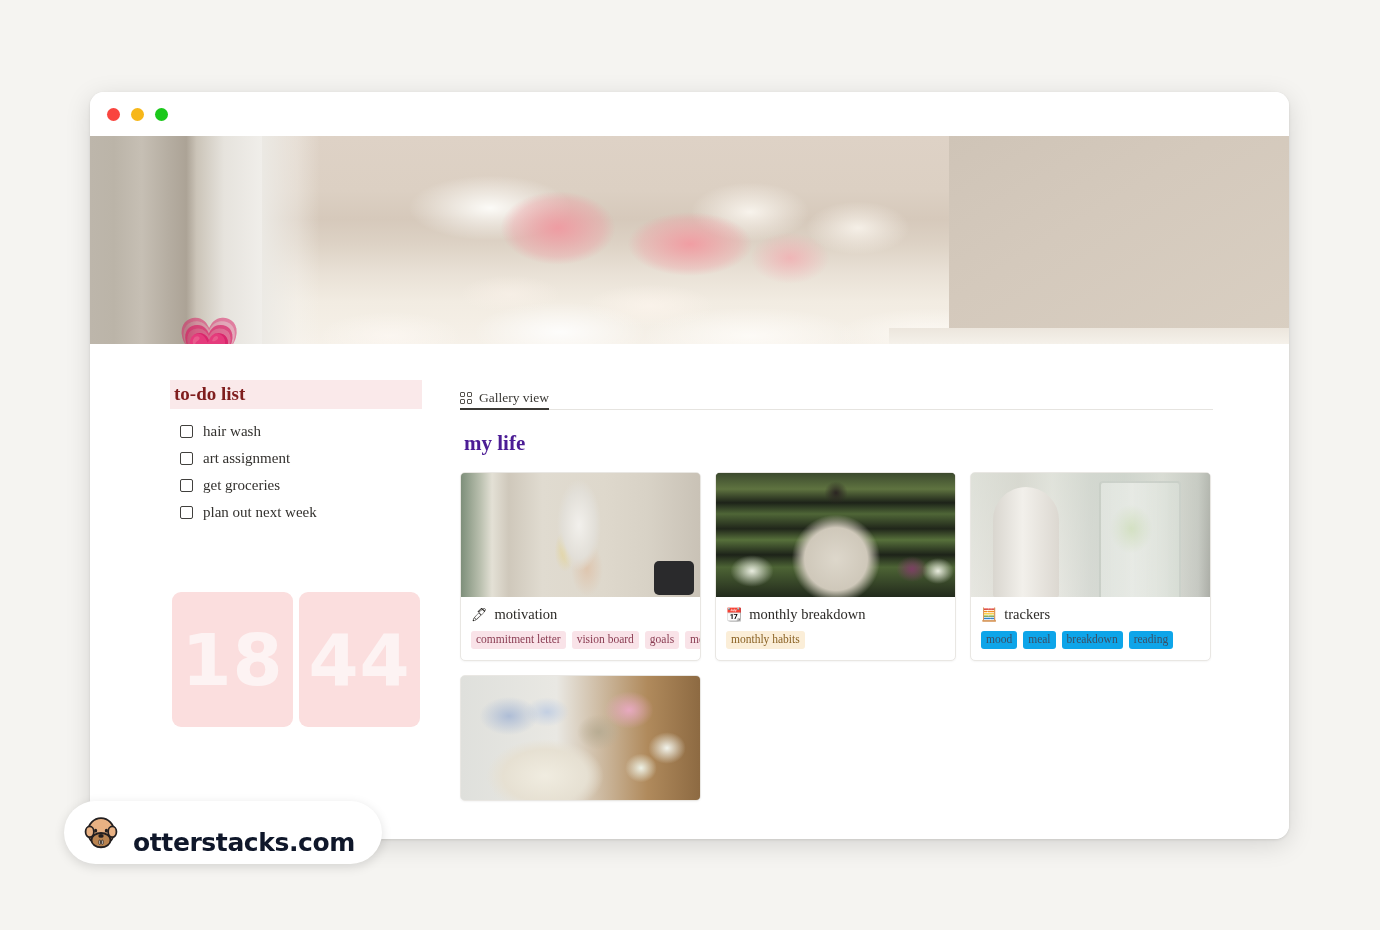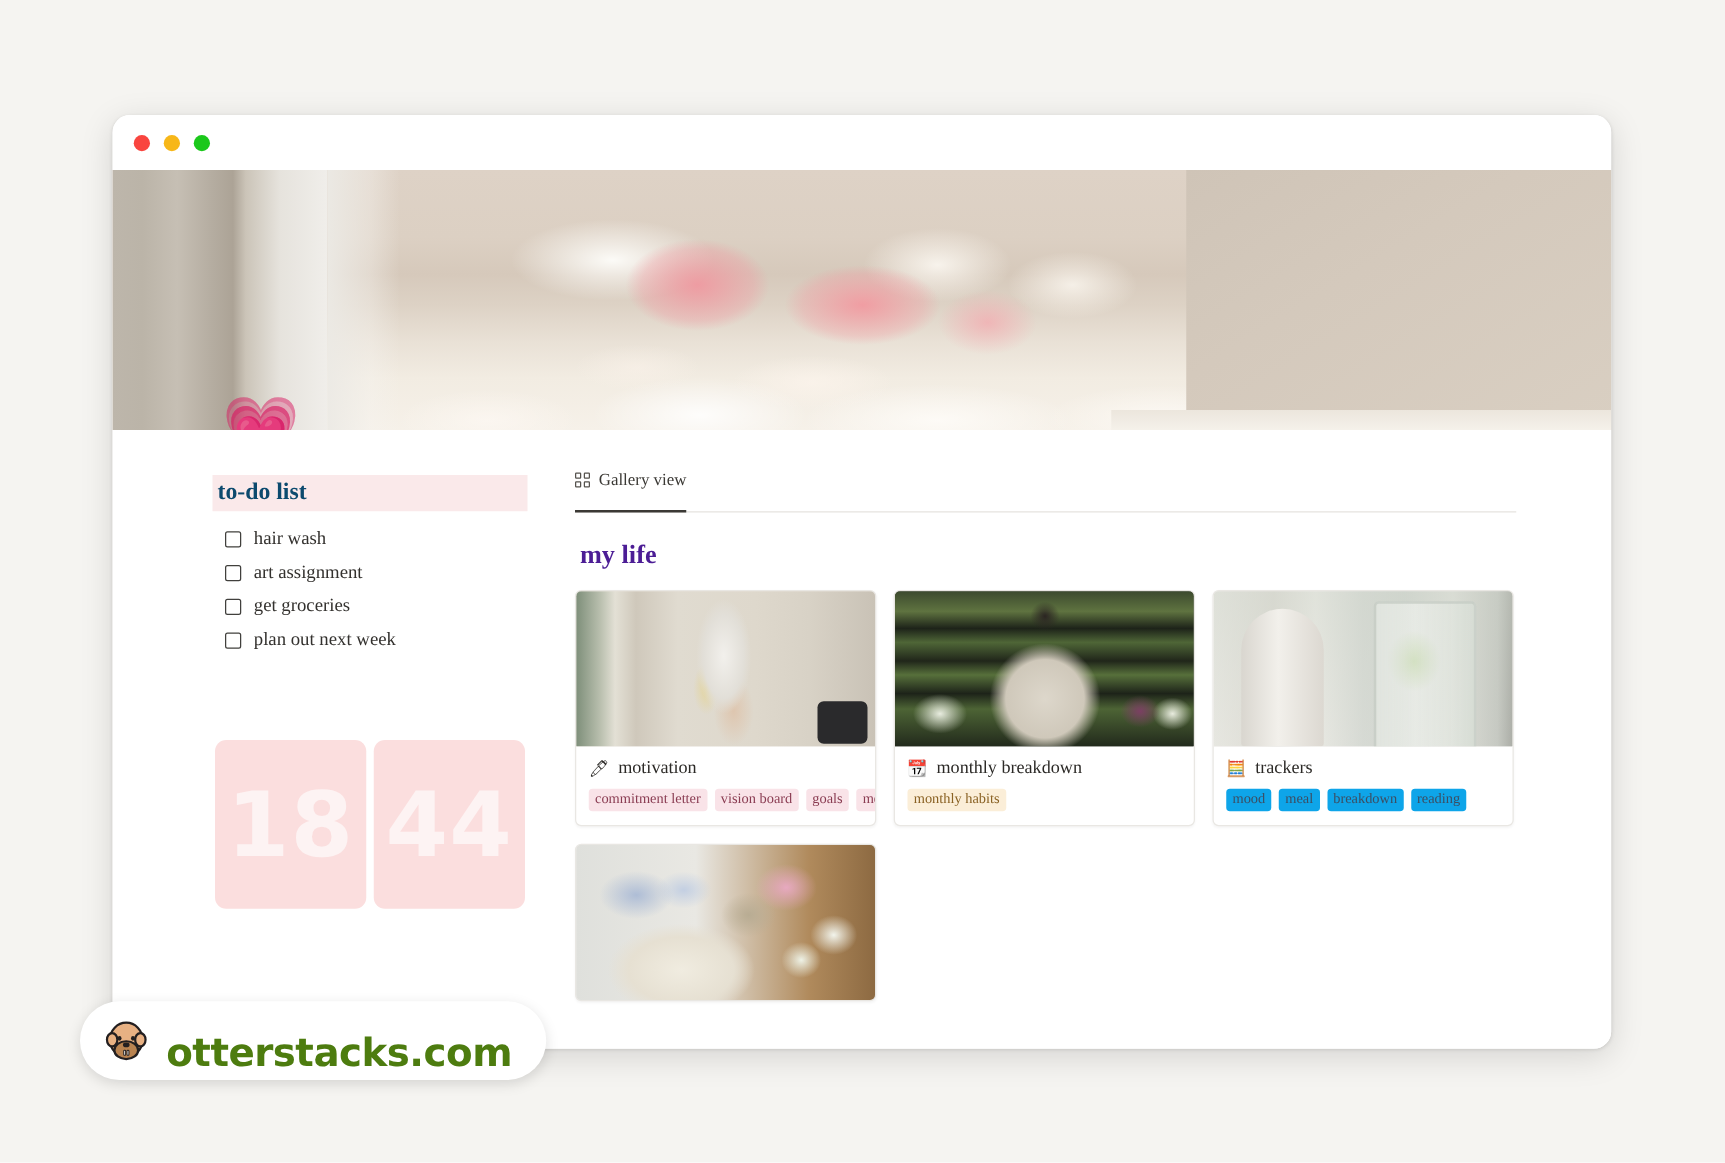--- a/index.html
+++ b/index.html
@@ -148,7 +148,7 @@
     font-family: "Liberation Serif", serif;
     font-size: 19px;
     font-weight: 700;
-    color: #0c4a6e;
+    color: #7f1d1d;
     background: #fae9ea;
     padding: 3px 4px 4px 4px;
     display: block;

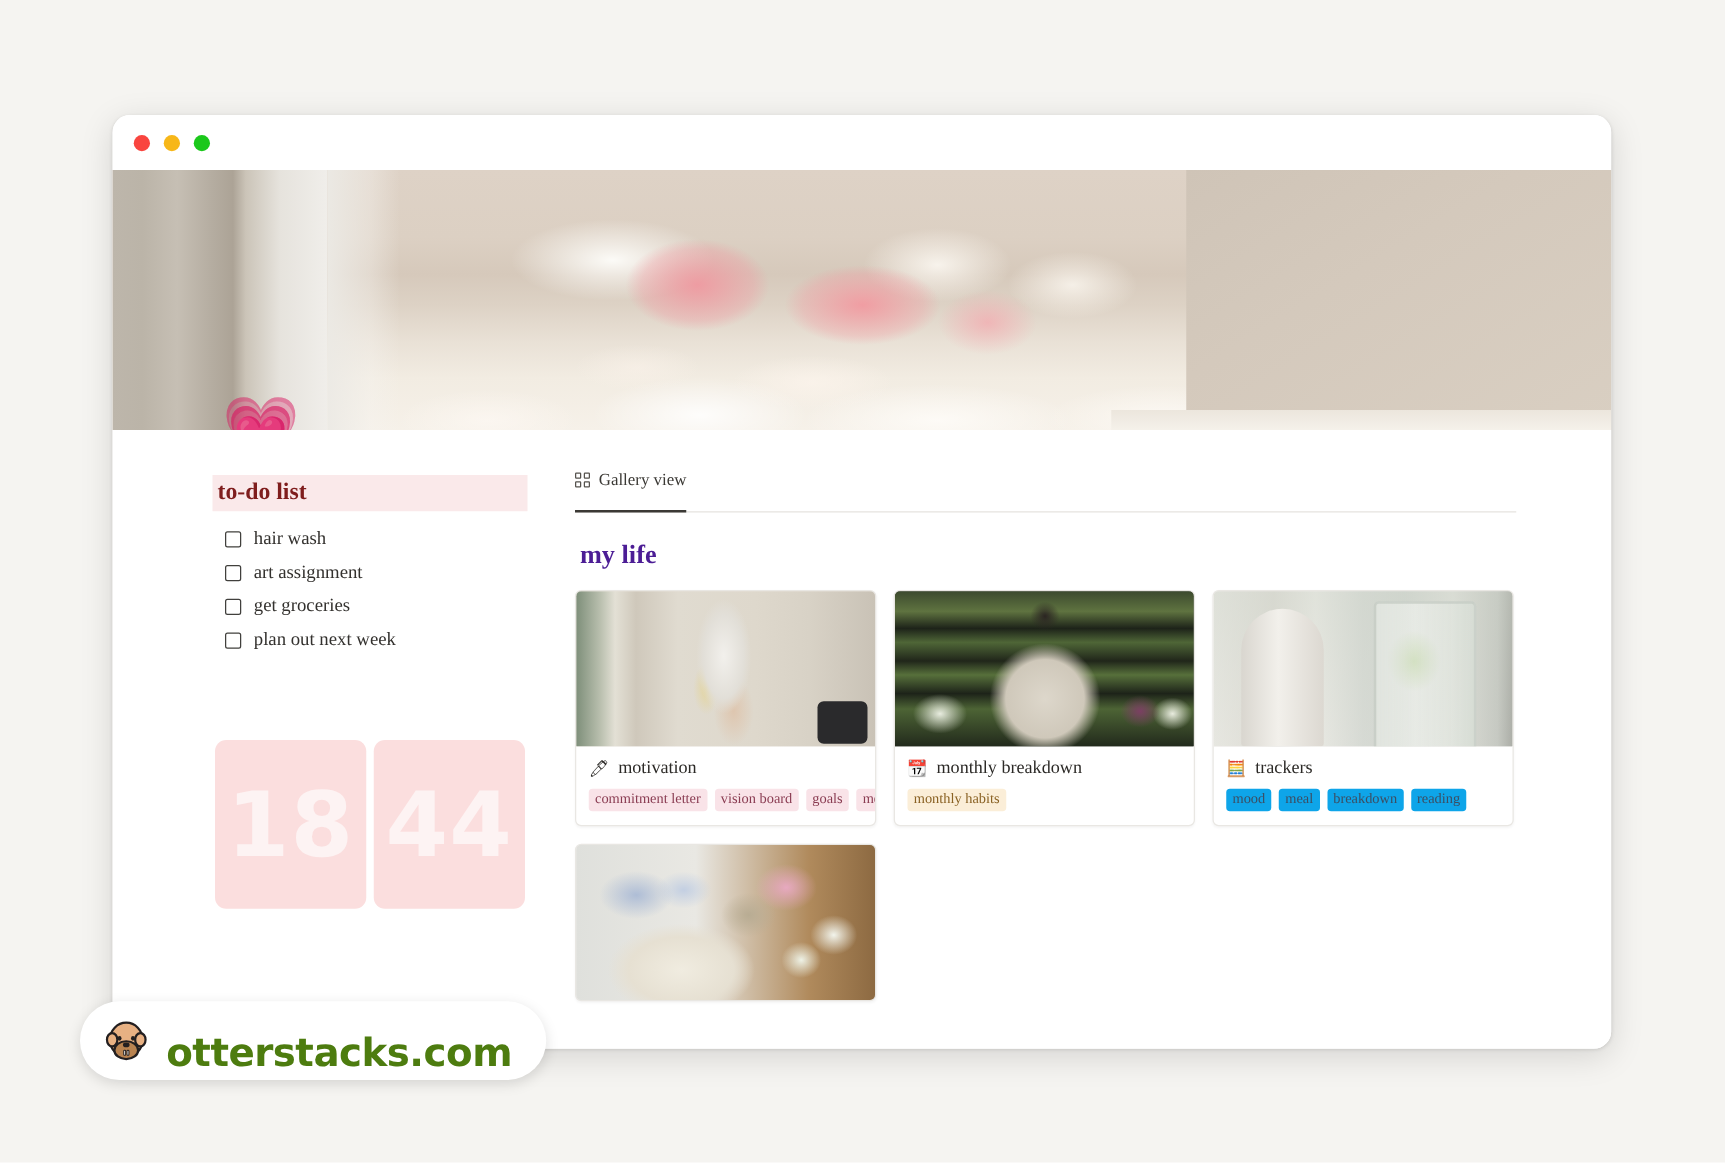--- a/index.html
+++ b/index.html
@@ -206,7 +206,7 @@
     gap: 7px;
     font-size: 13.5px;
     color: #3b3935;
-    padding-bottom: 16px;
+    padding-bottom: 2px;
     border-bottom: 2px solid #3b3935;
     margin-bottom: -1px;
     cursor: pointer;

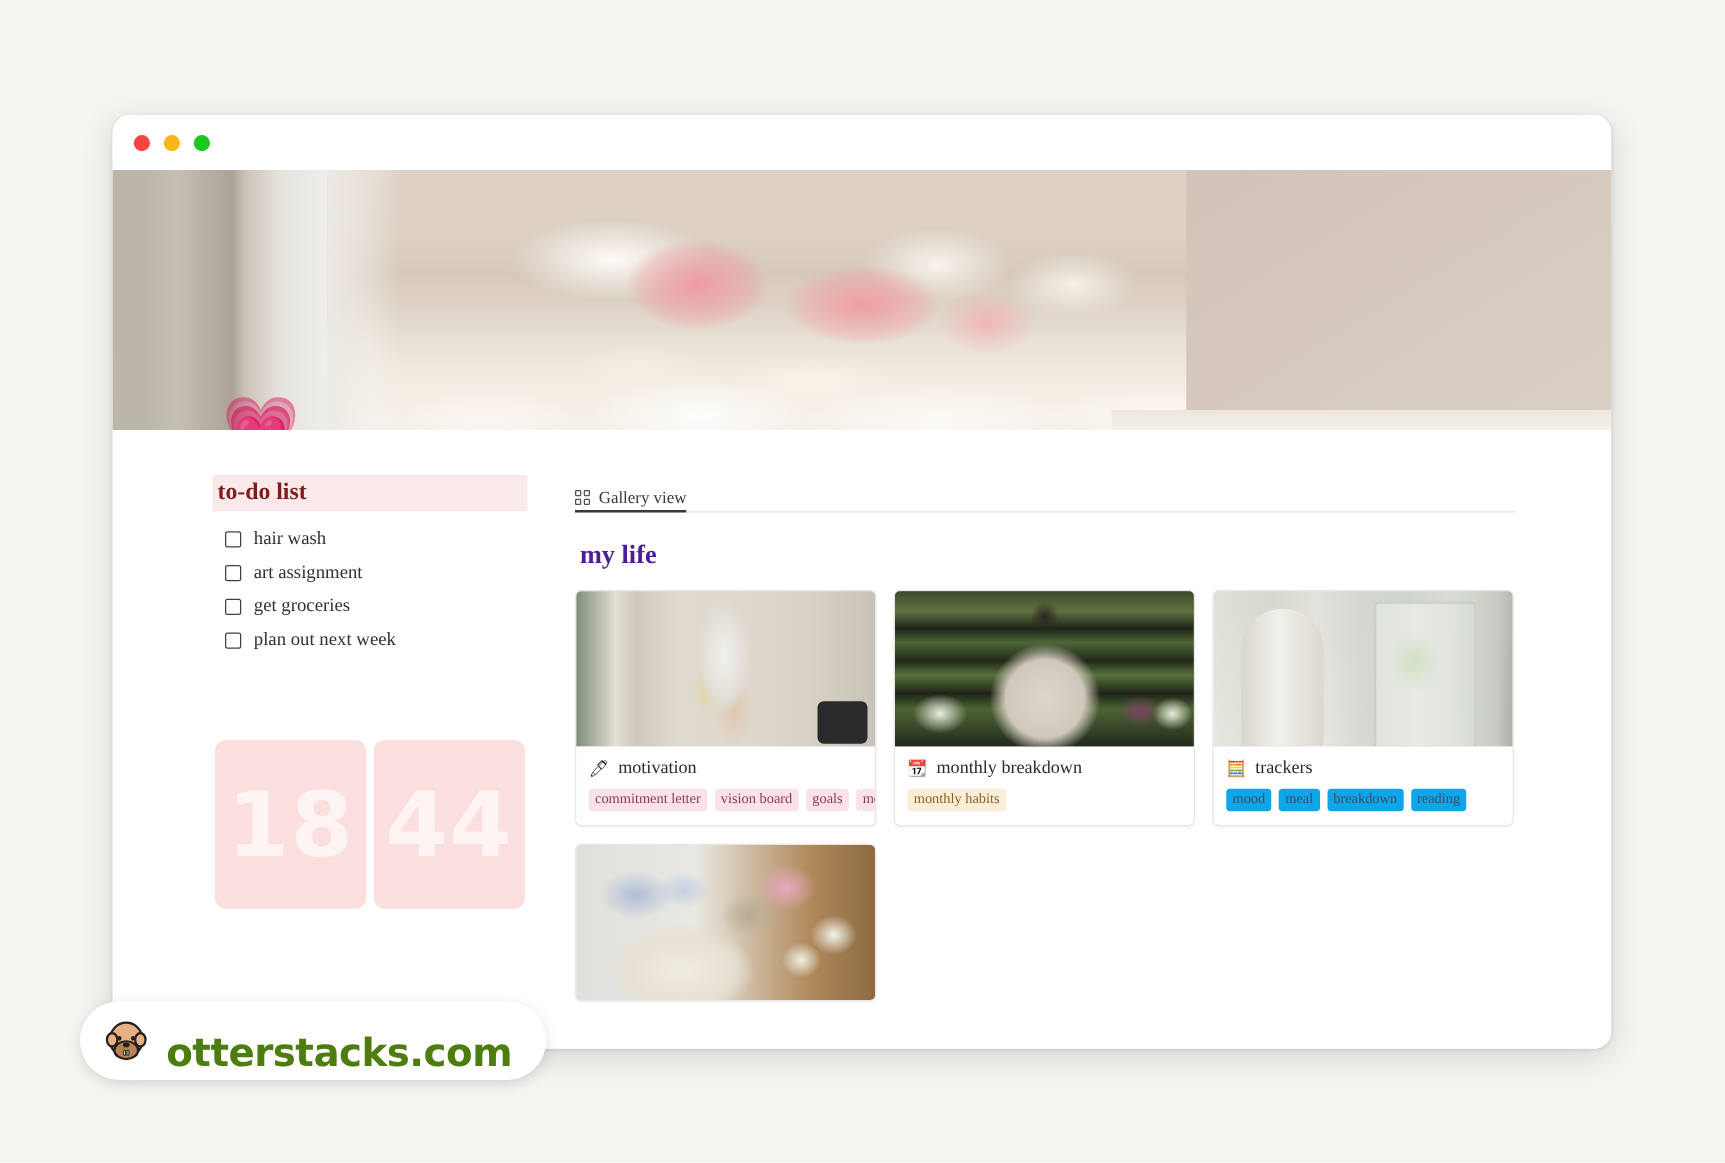--- a/index.html
+++ b/index.html
@@ -352,8 +352,8 @@
   .watermark-text {
     font-family: "DejaVu Sans", sans-serif;
     font-weight: 700;
-    font-size: 31px;
-    color: #4d7c0f;
+    font-size: 25px;
+    color: #0f172a;
     letter-spacing: -0.4px;
     margin-top: 20px;
   }

